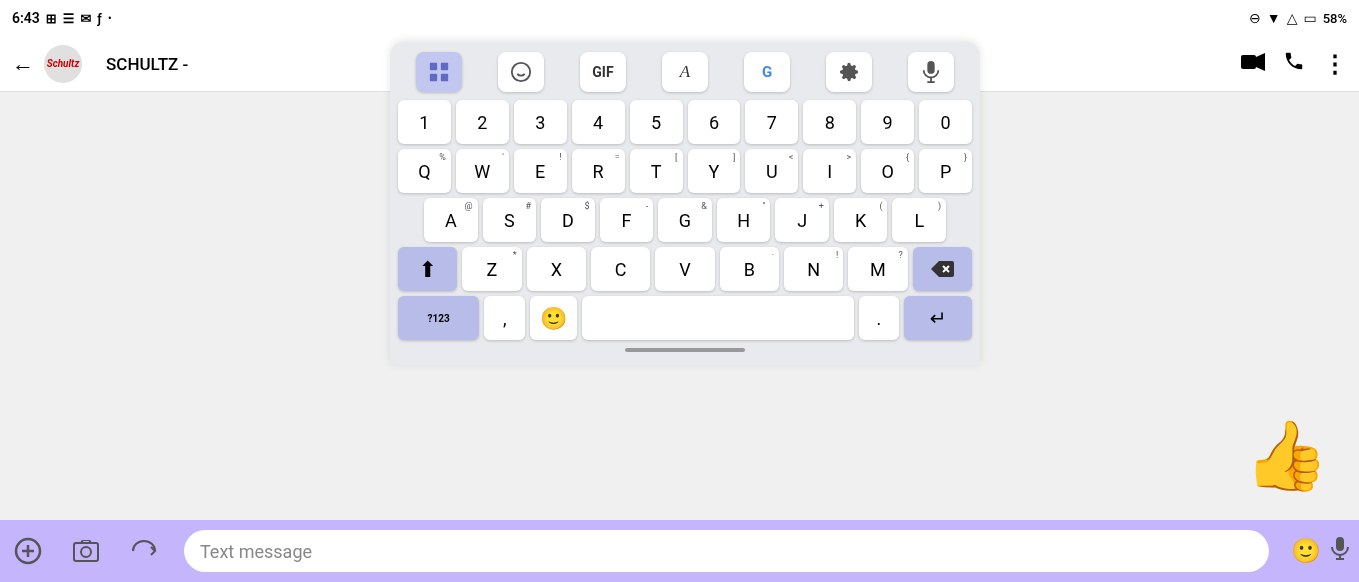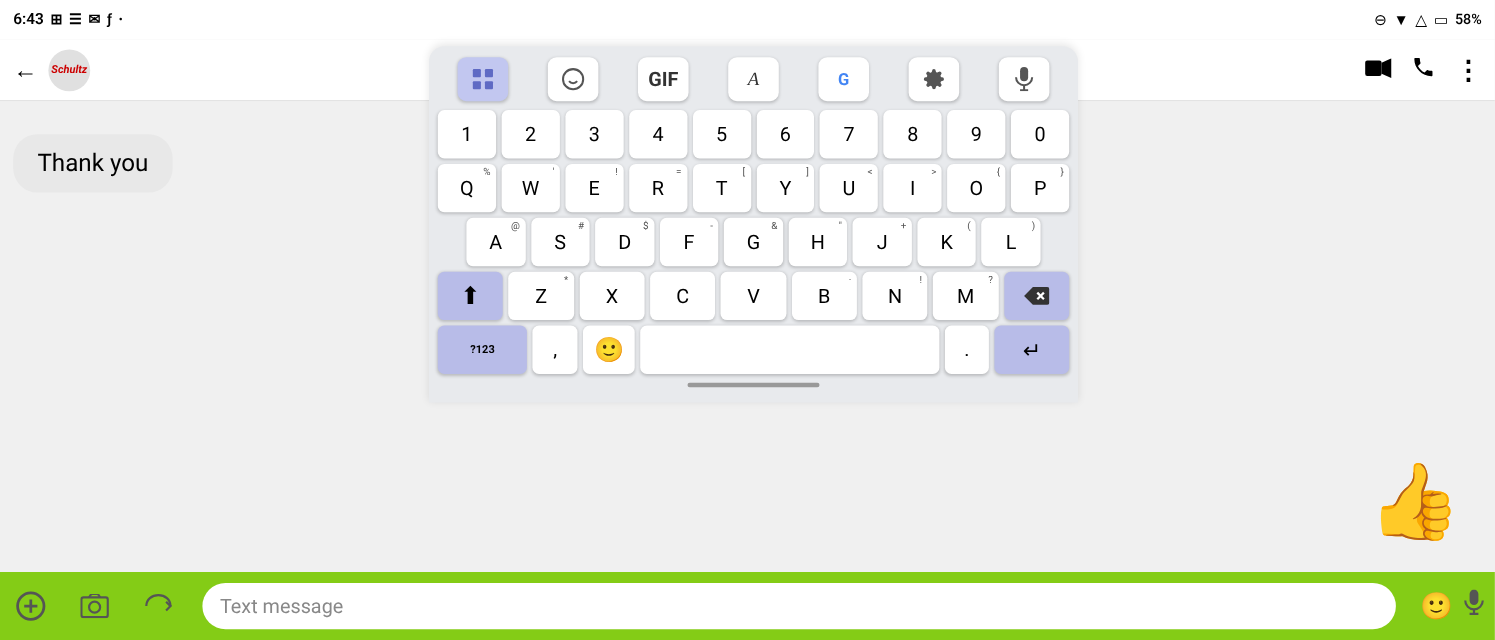--- a/index.html
+++ b/index.html
@@ -296,6 +296,7 @@
   <div class="contact-avatar">
     <div class="schultz-logo">Schultz</div>
   </div>
+  <span class="contact-name">SCHULTZ -</span>
   <div class="header-actions">
     <span class="header-icon">
       <svg width="24" height="18" viewBox="0 0 24 18" fill="none">

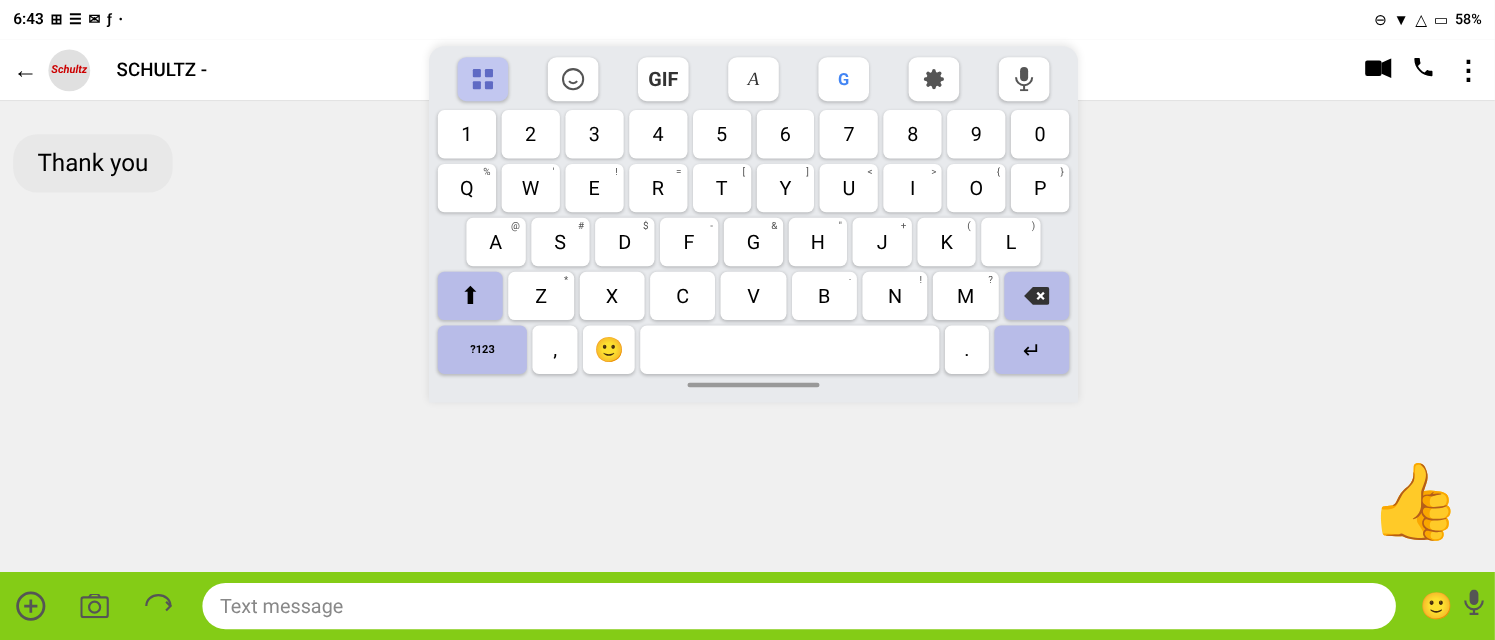--- a/index.html
+++ b/index.html
@@ -342,7 +342,7 @@
       </svg>
     </div>
     <div class="kb-tool-btn">
-      <span style="font-size:18px;font-weight:700;color:#333;">GIF</span>
+      <span style="font-size:14px;font-weight:700;color:#333;">GIF</span>
     </div>
     <div class="kb-tool-btn">
       <span style="font-size:17px;font-style:italic;font-family:serif;color:#333;">A</span>

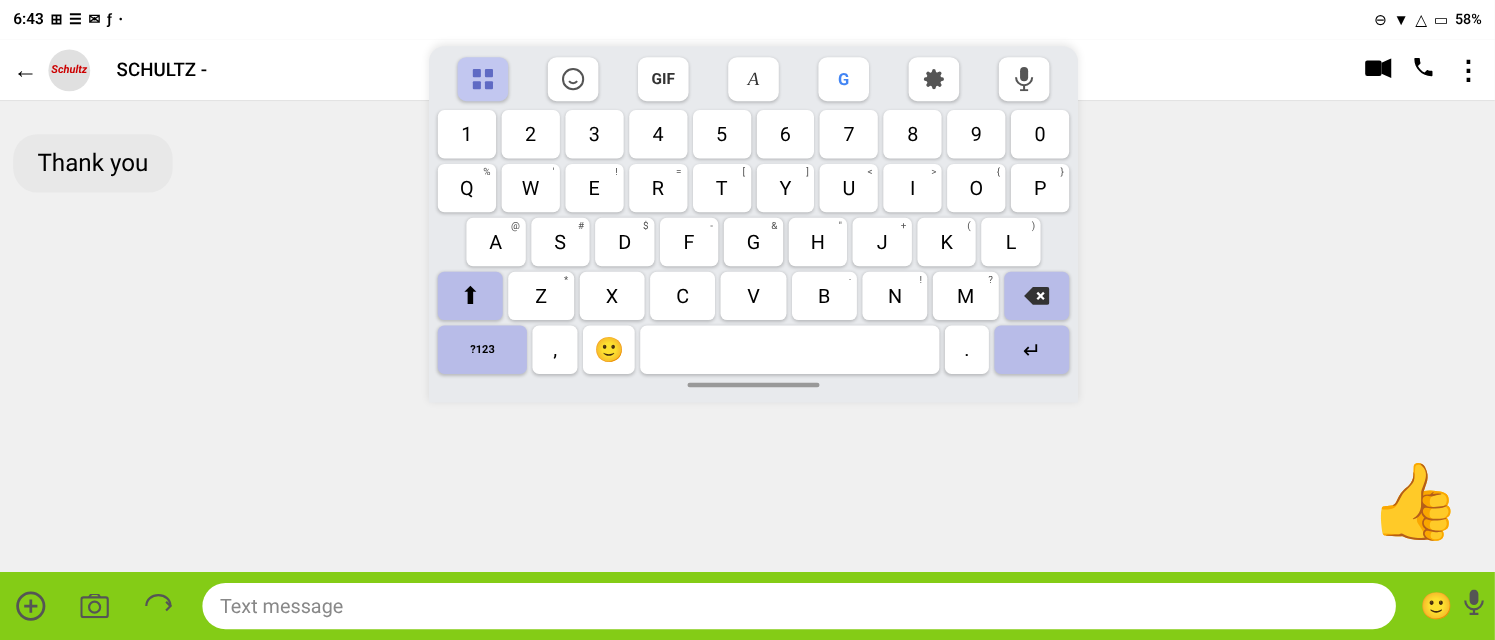--- a/index.html
+++ b/index.html
@@ -314,9 +314,6 @@
 </div>
 
 <div class="message-area">
-  <div class="message-bubble">
-    <span>Thank you</span>
-  </div>
   <div class="thumbs-up">
     <span>👍</span>
   </div>

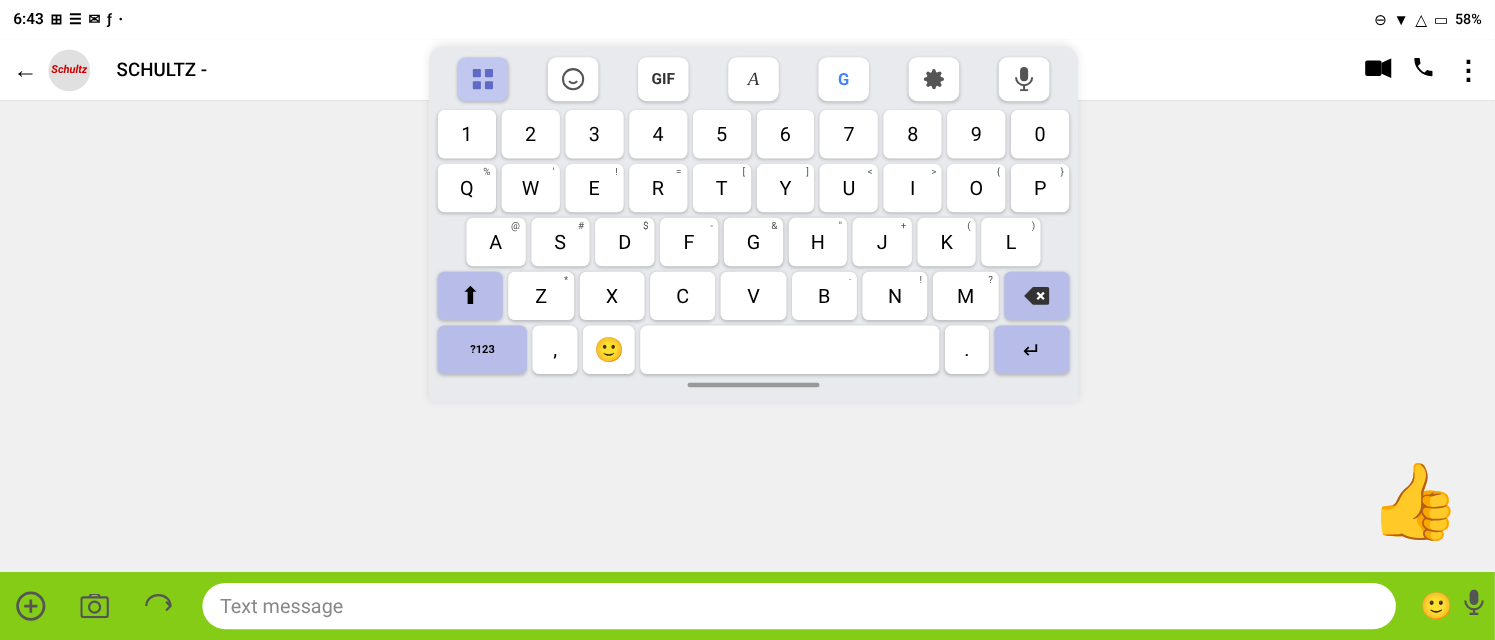--- a/index.html
+++ b/index.html
@@ -133,7 +133,7 @@
       position: absolute;
       bottom: 0; left: 0; right: 0;
       height: 62px;
-      background: #84cc16;
+      background: #c4b5fd;
       display: flex;
       align-items: center;
       padding: 0 10px;

